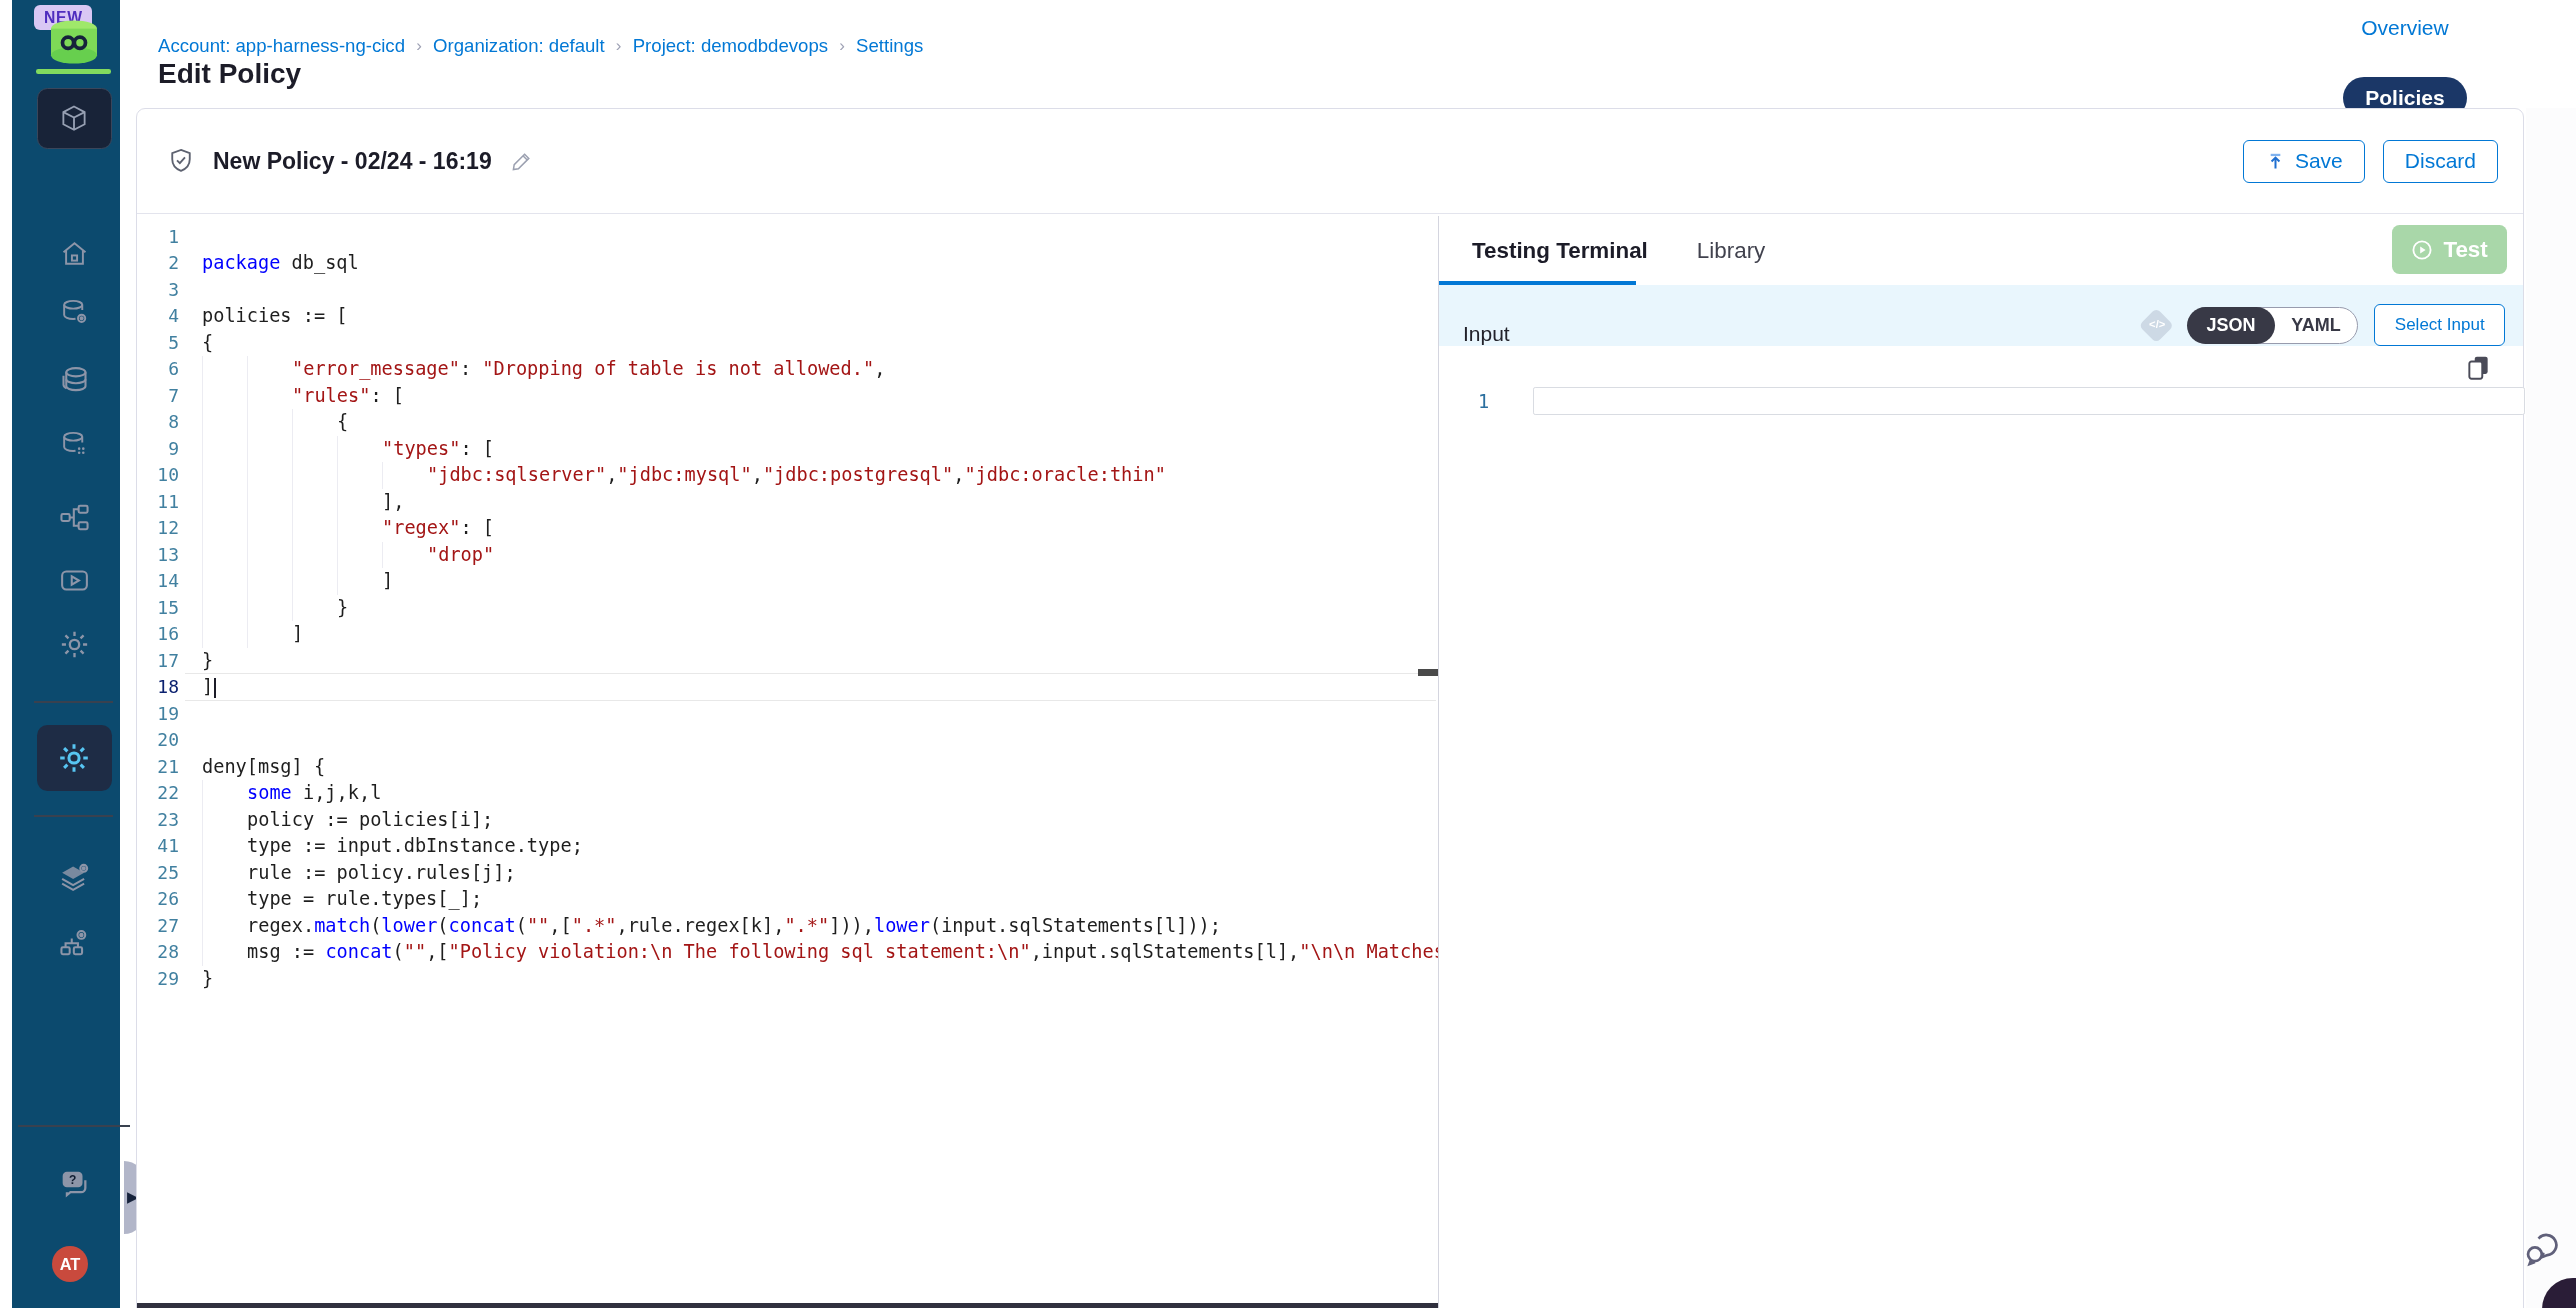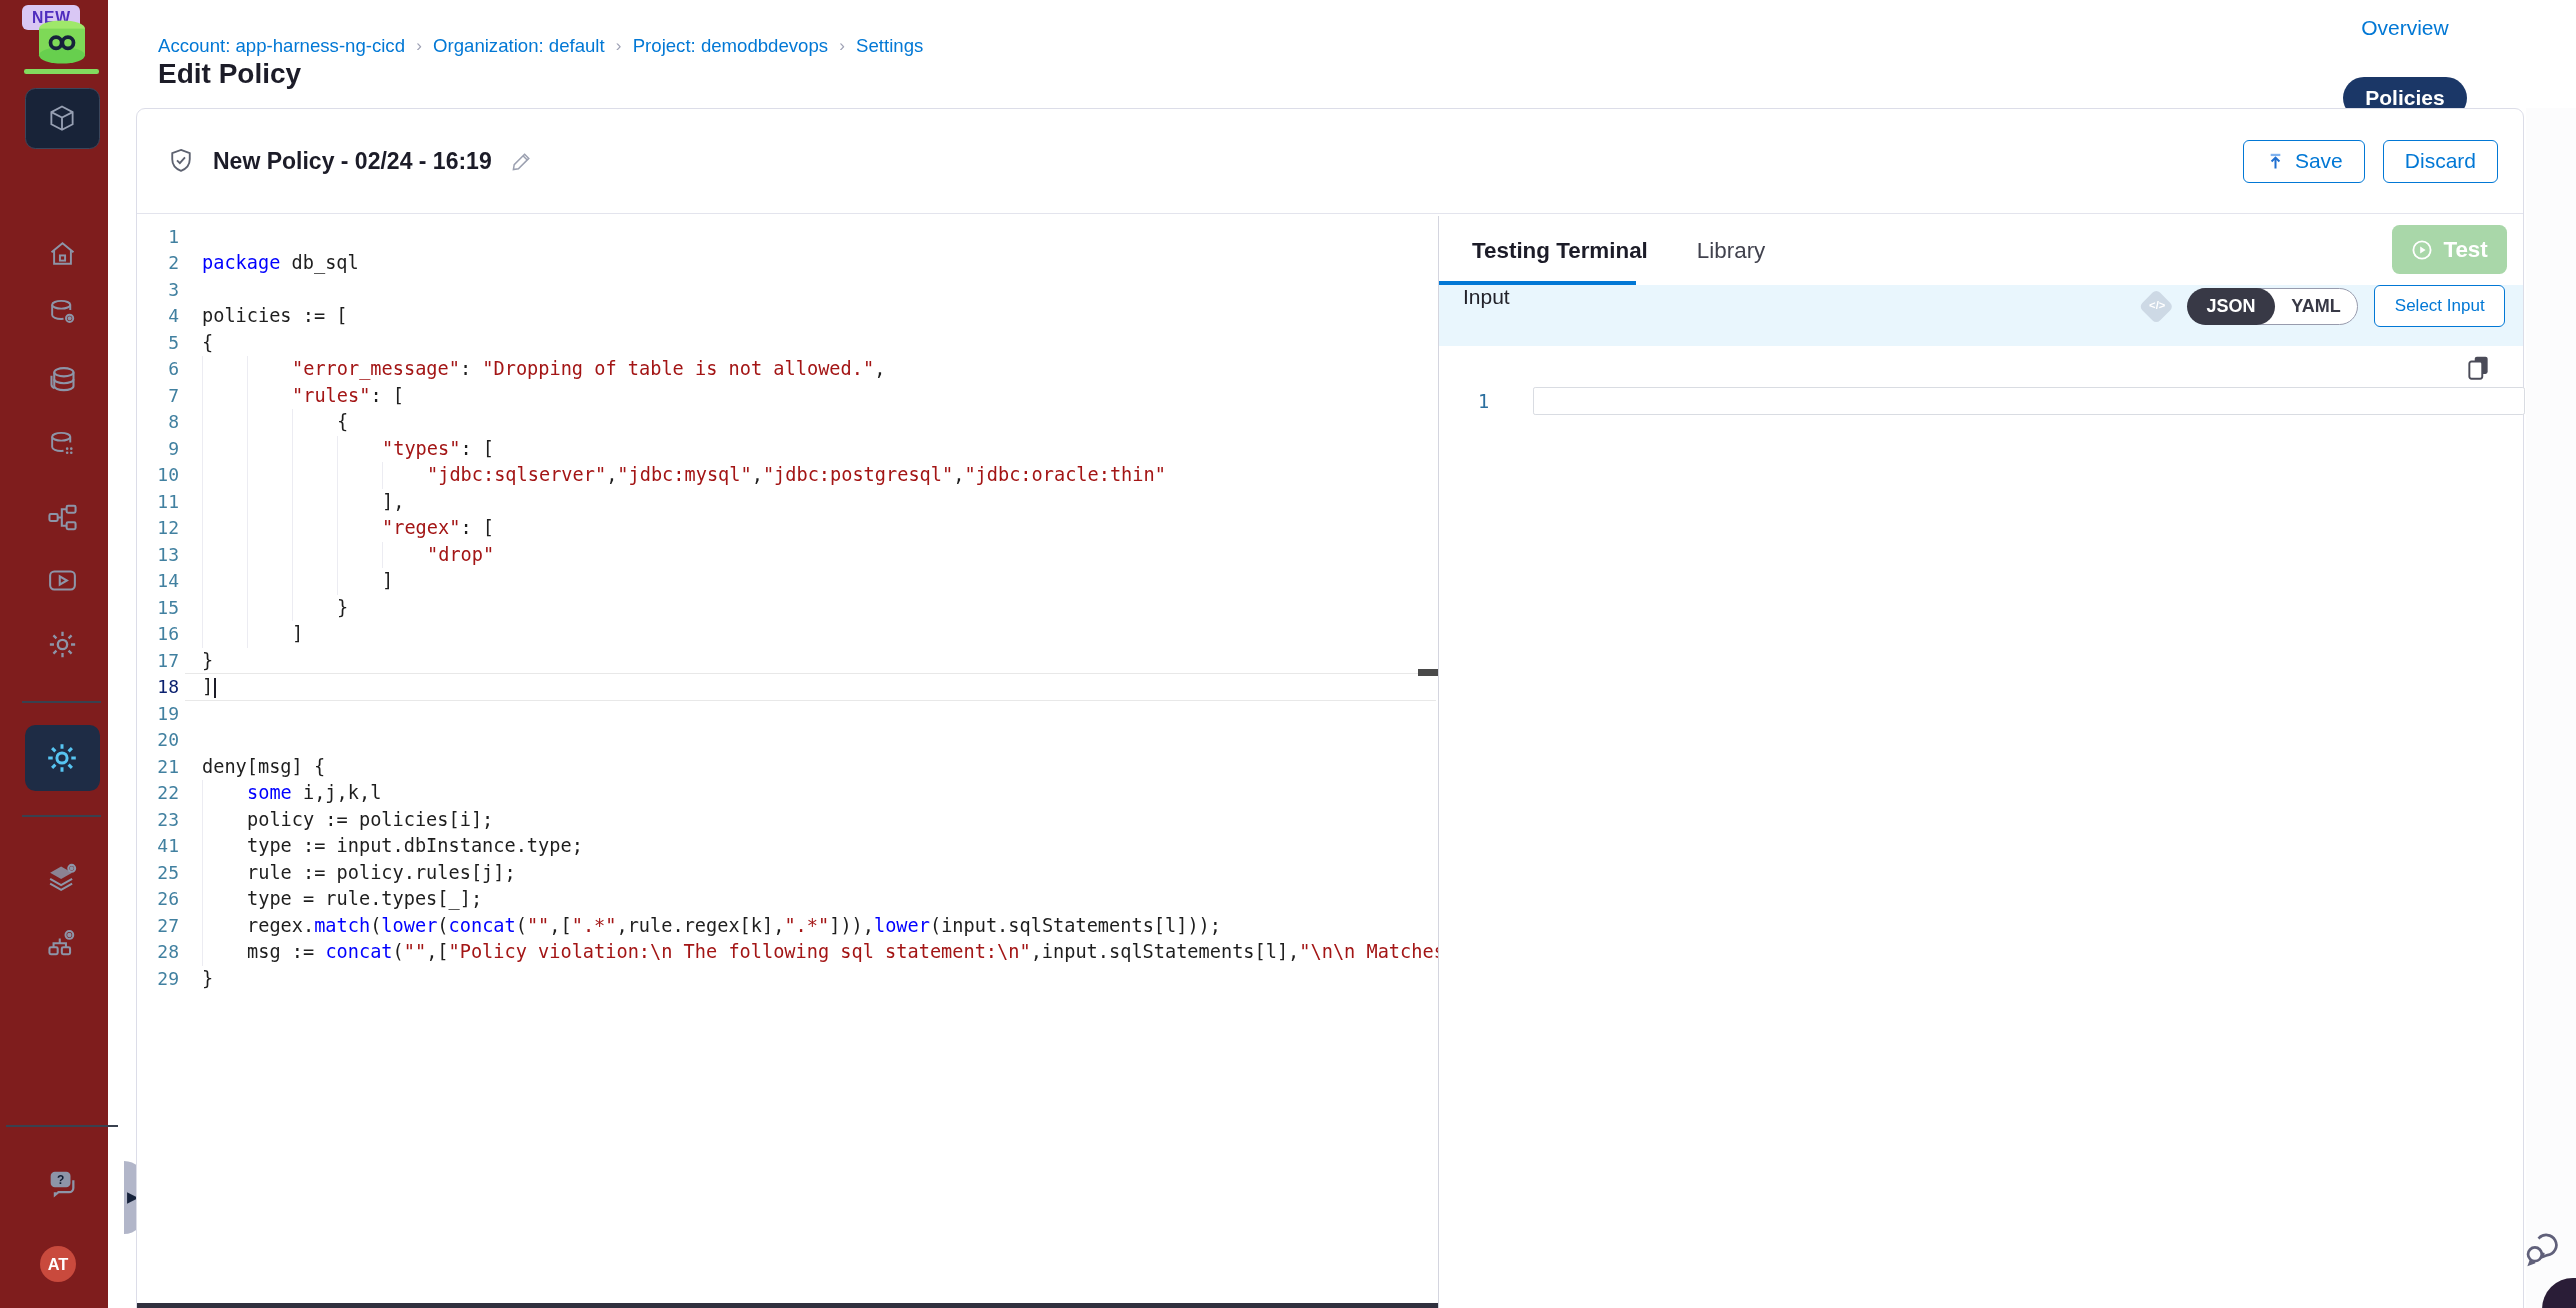--- a/index.html
+++ b/index.html
@@ -8,7 +8,7 @@
   svg{display:block;}
 
   
-  .sidebar{position:absolute;left:0;top:0;width:108px;height:1309px;background:#7f1d1d;}
+  .sidebar{position:absolute;left:12px;top:0;width:108px;height:1309px;background:#0c4a6e;}
   .new-badge{position:absolute;left:22.4px;top:5.2px;height:25px;padding:0 9.7px;background:#d9c7f4;
     color:#4f2dbe;font-weight:bold;font-size:15.7px;line-height:25px;border-radius:6px;letter-spacing:0.7px;}
   .logo{position:absolute;left:33px;top:19.4px;}

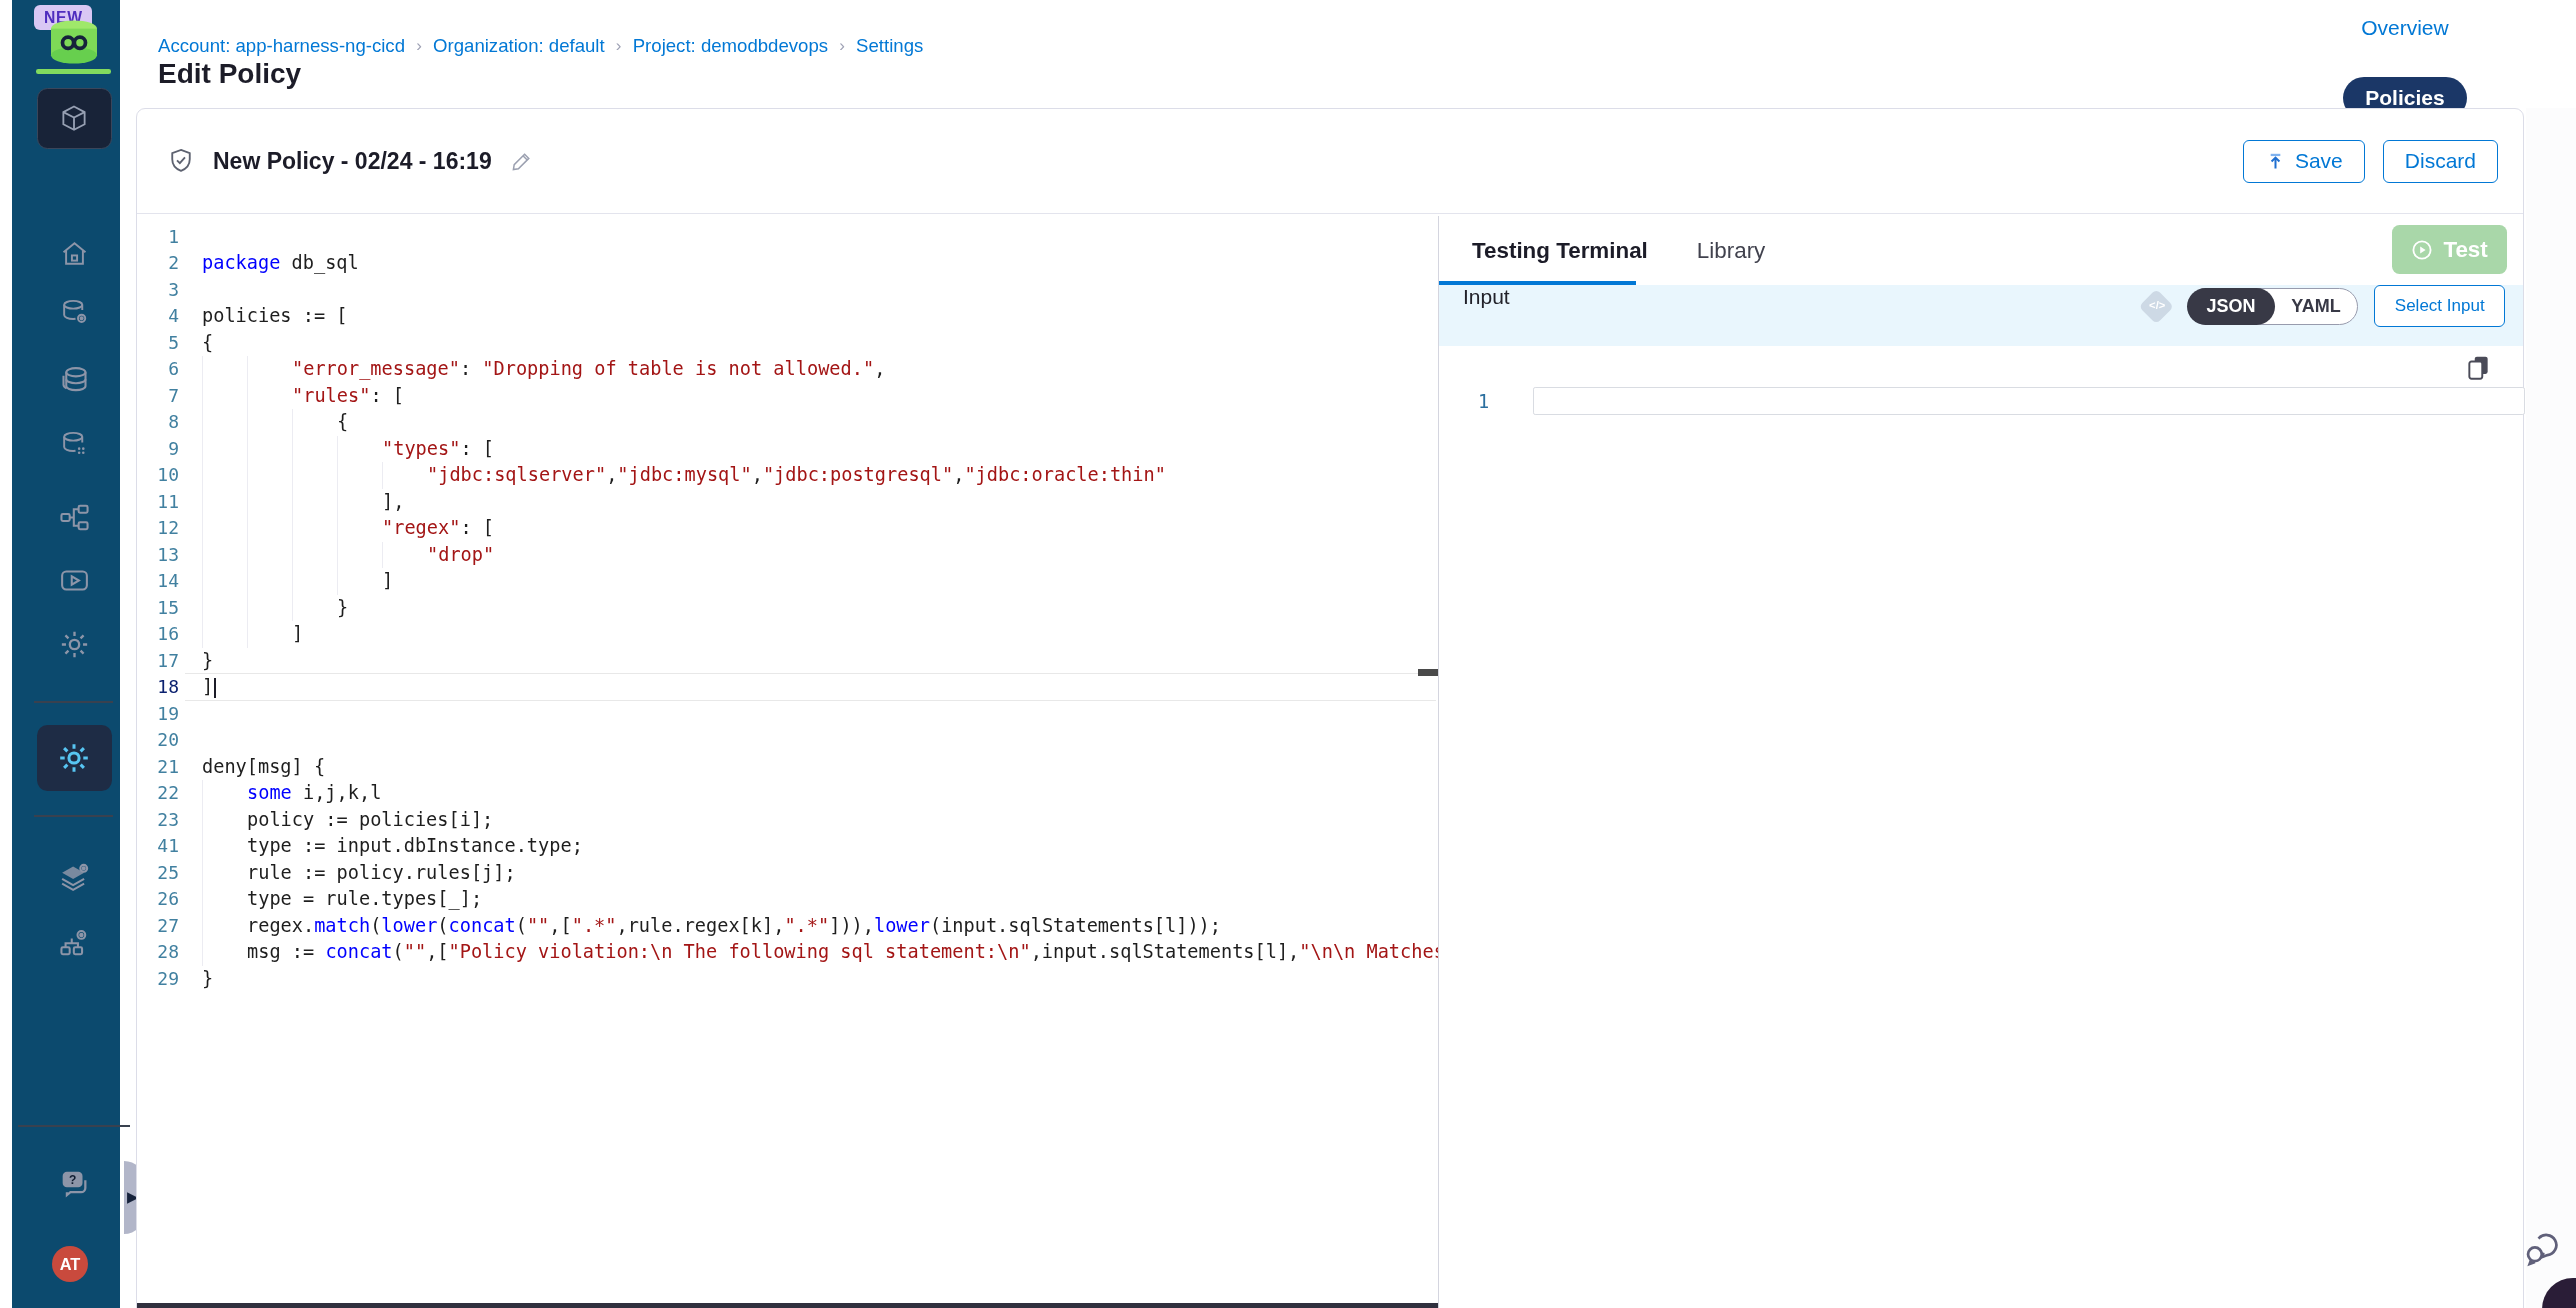--- a/index.html
+++ b/index.html
@@ -77,7 +77,7 @@
     border-radius:7.5px;color:#fff;font-size:22.4px;font-weight:bold;display:flex;align-items:center;
     justify-content:center;gap:9px;cursor:pointer;}
   .input-bar{position:absolute;left:0;top:69px;right:0;height:61px;background:#e9f6fd;display:flex;
-    align-items:flex-start;padding:0 18px 0 24px;box-sizing:border-box;}
+    align-items:flex-end;padding:0 18px 0 24px;box-sizing:border-box;}
   .input-label{font-size:21px;color:#22222a;}
   .bar-right{margin-left:auto;display:flex;align-items:center;gap:16.4px;}
   .diamond{width:24.6px;height:24.6px;background:#cdd9e5;transform:rotate(45deg);border-radius:5.2px;

